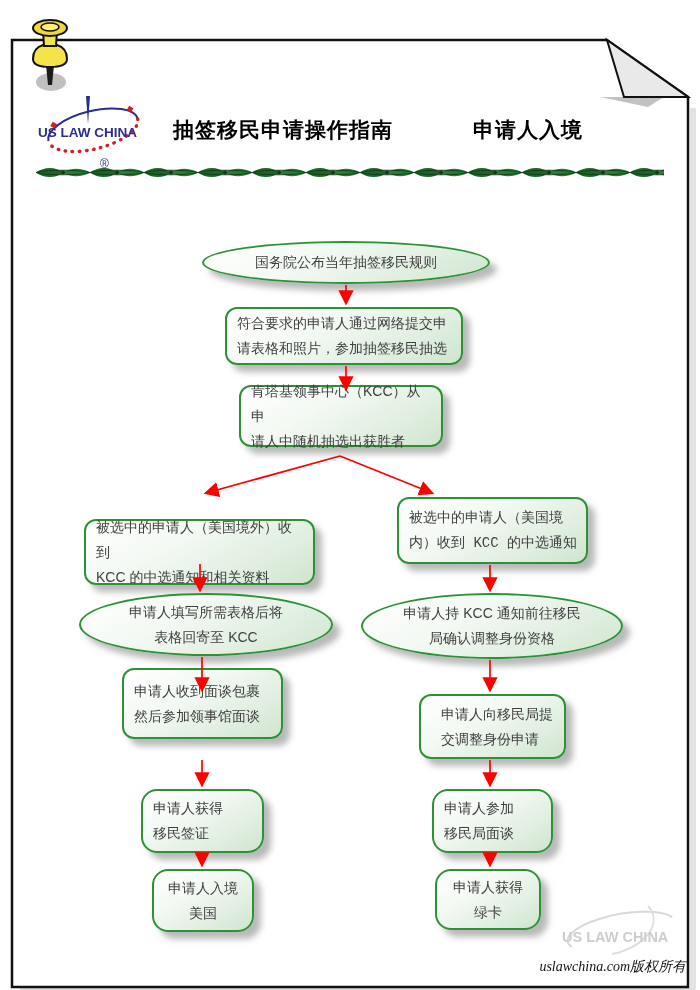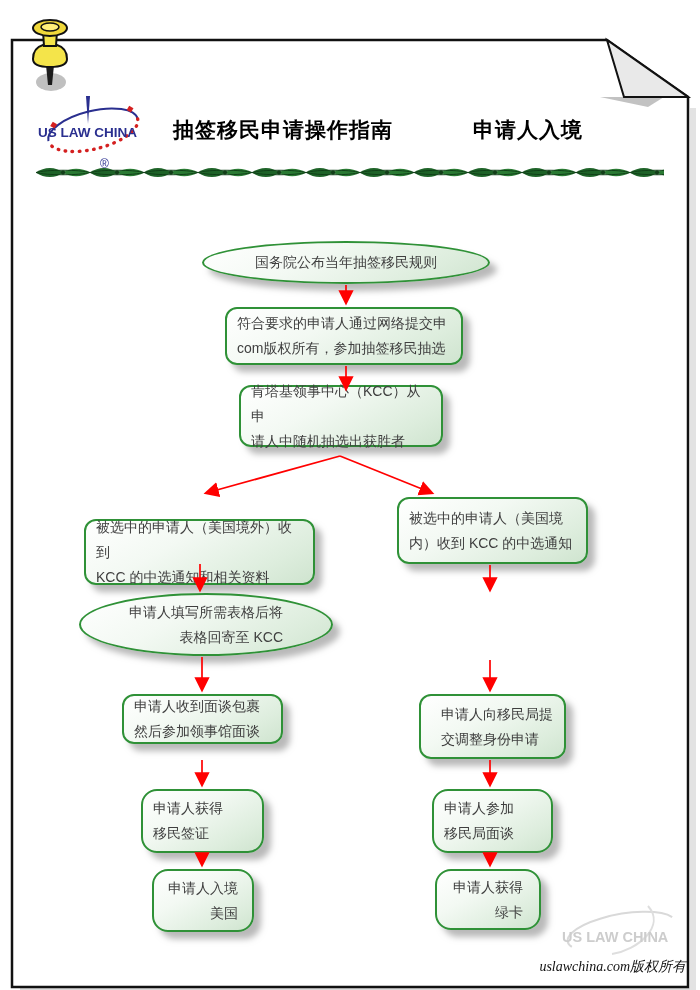--- a/index.html
+++ b/index.html
@@ -18,7 +18,7 @@
         box-shadow:7px 7px 6px rgba(128,128,128,.55);
         display:flex;align-items:center;justify-content:center;
         font-size:14px;line-height:25px;color:#3f3f3f;
-        white-space:pre-line;text-align:right;padding:4px 6px;}
+        white-space:pre-line;text-align:center;padding:4px 6px;}
   .node.ellipse{border-radius:50%;}
   .node.left{justify-content:flex-start;text-align:left;padding-left:10px;padding-right:8px;}
   .arrows{position:absolute;left:0;top:0;z-index:4;pointer-events:none;}

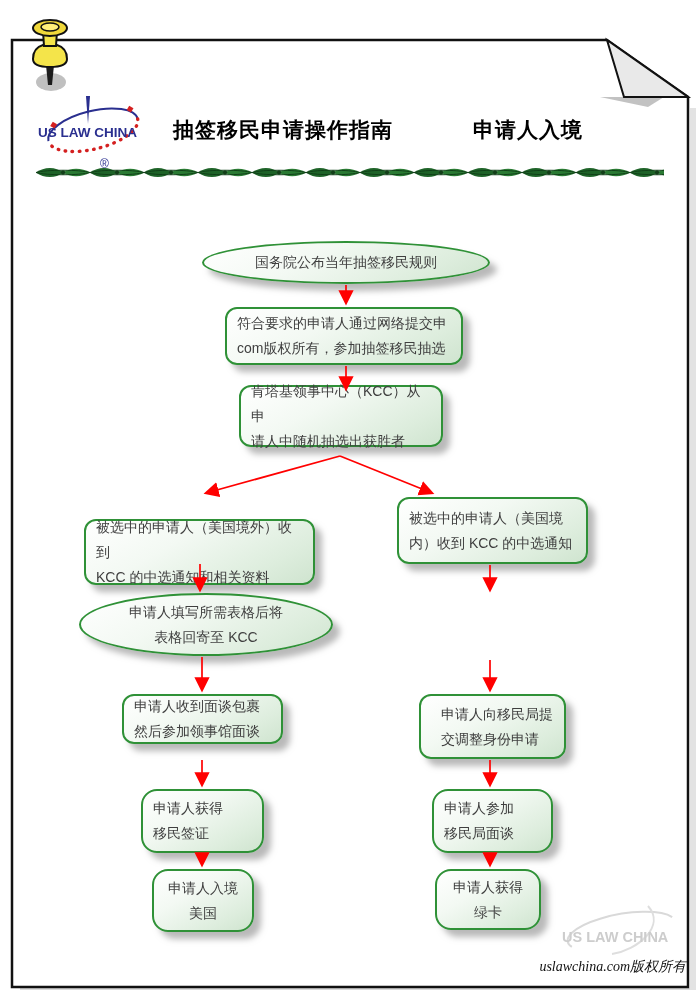--- a/index.html
+++ b/index.html
@@ -81,7 +81,7 @@
   <div class="node ellipse" style="left:202px;top:225px;width:288px;height:43px;">国务院公布当年抽签移民规则</div>
 
   <div class="node left" style="left:225px;top:291px;width:238px;height:58px;">符合要求的申请人通过网络提交申
-com版权所有，参加抽签移民抽选</div>
+请表格和照片，参加抽签移民抽选</div>
 
   <div class="node left" style="left:239px;top:369px;width:204px;height:62px;">肯塔基领事中心（KCC）从申
 请人中随机抽选出获胜者</div>

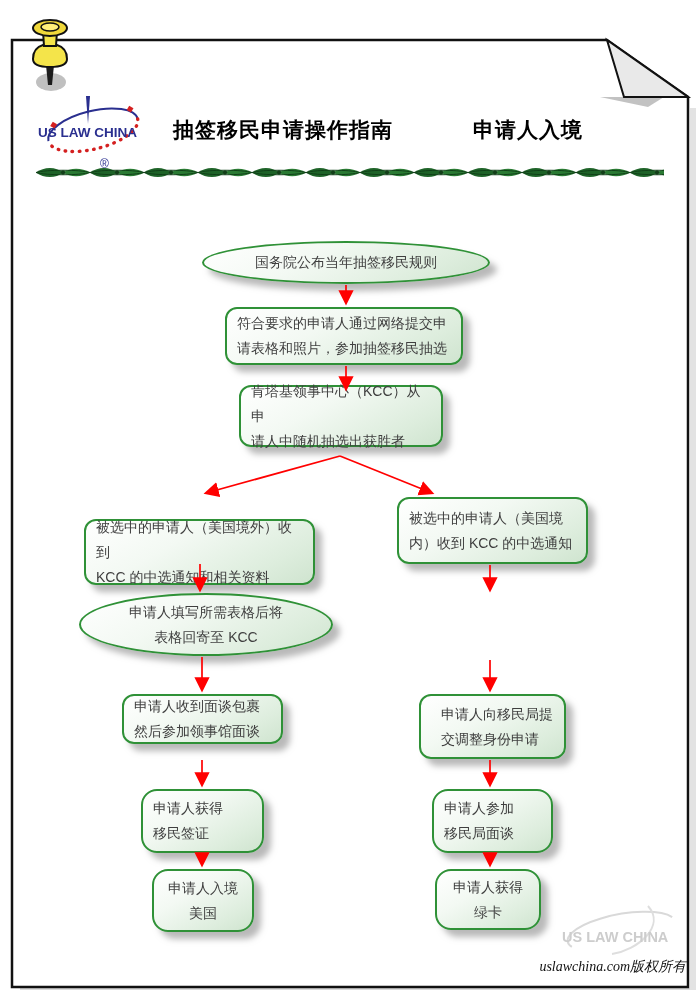--- a/index.html
+++ b/index.html
@@ -89,7 +89,7 @@
   <div class="node left" style="left:84px;top:503px;width:231px;height:66px;">被选中的申请人（美国境外）收到
 KCC 的中选通知和相关资料</div>
 
-  <div class="node left" style="left:397px;top:481px;width:191px;height:67px;">被选中的申请人（美国境
+  <div class="node left" style="left:397px;top:481px;width:191px;height:67px;font-family:Liberation Mono, monospace;">被选中的申请人（美国境
 内）收到 KCC 的中选通知</div>
 
   <div class="node ellipse" style="left:79px;top:577px;width:254px;height:63px;">申请人填写所需表格后将

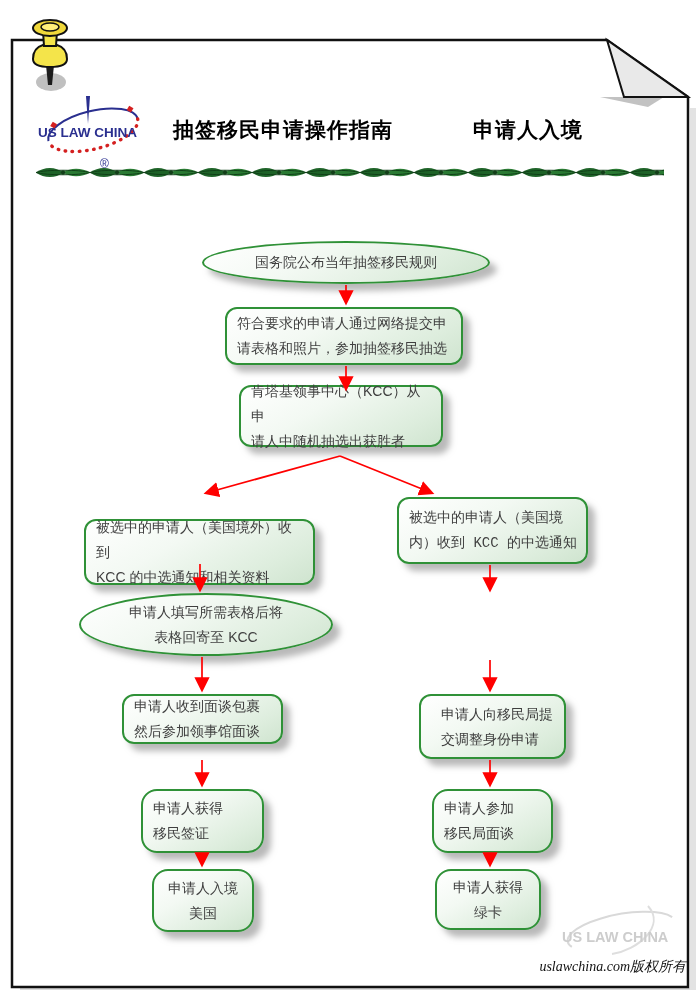--- a/index.html
+++ b/index.html
@@ -95,6 +95,8 @@
   <div class="node ellipse" style="left:79px;top:577px;width:254px;height:63px;">申请人填写所需表格后将
 表格回寄至 KCC</div>
 
+  <div class="node ellipse" style="left:361px;top:577px;width:262px;height:66px;">申请人持 KCC 通知前往移民
+局确认调整身份资格</div>
 
   <div class="node left" style="left:122px;top:678px;width:161px;height:50px;">申请人收到面谈包裹
 然后参加领事馆面谈</div>

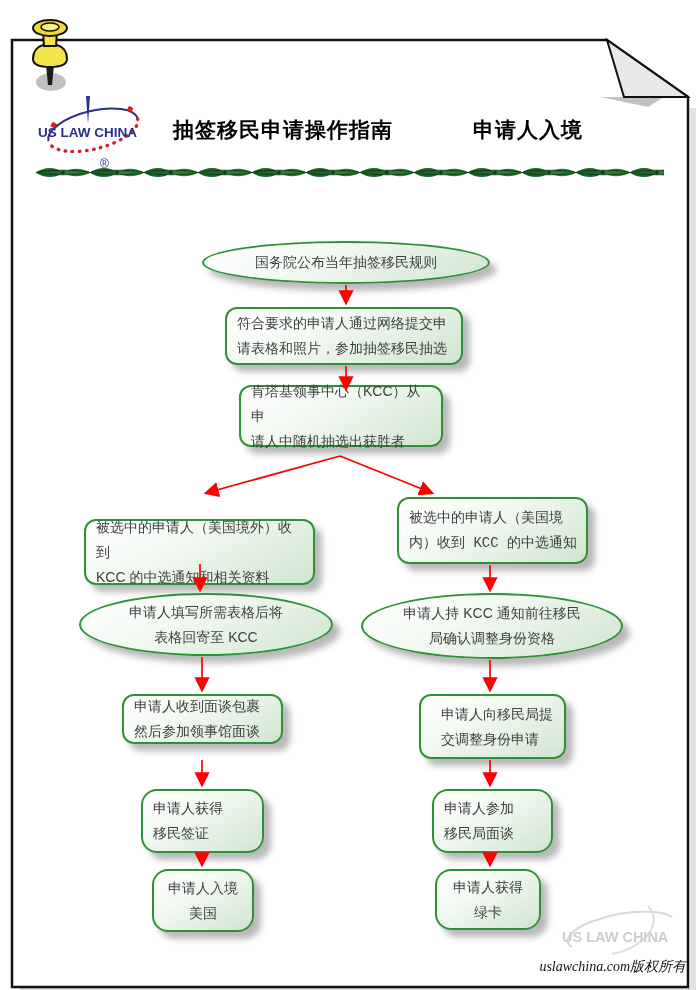--- a/index.html
+++ b/index.html
@@ -98,7 +98,7 @@
   <div class="node ellipse" style="left:361px;top:577px;width:262px;height:66px;">申请人持 KCC 通知前往移民
 局确认调整身份资格</div>
 
-  <div class="node left" style="left:122px;top:678px;width:161px;height:50px;">申请人收到面谈包裹
+  <div class="node left" style="left:122px;top:652px;width:161px;height:71px;">申请人收到面谈包裹
 然后参加领事馆面谈</div>
 
   <div class="node left" style="left:419px;top:678px;width:147px;height:65px;padding-left:20px;">申请人向移民局提

